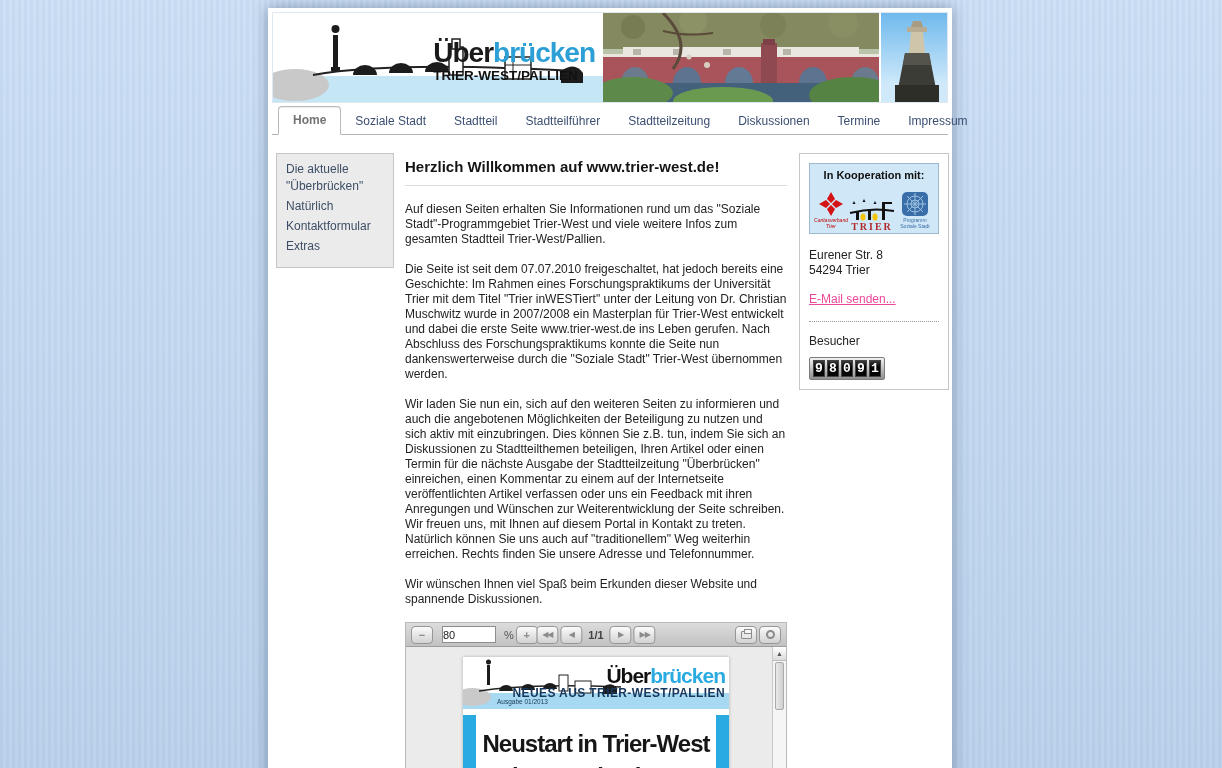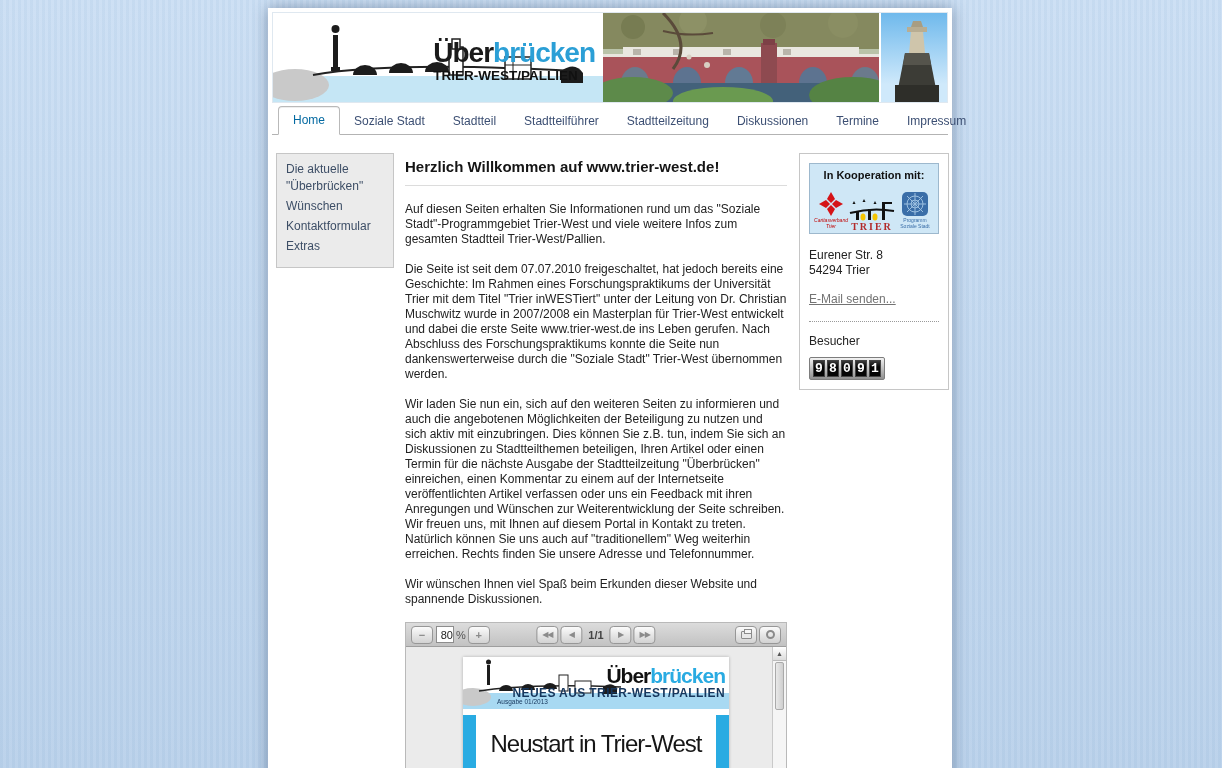--- a/index.html
+++ b/index.html
@@ -41,7 +41,7 @@
     display:flex; align-items:flex-end; height:28px; background:#fff; }
   .tab { font-size:12px; color:#3c4f73; padding:6px 14px 7px 14px; cursor:pointer;
     position:relative; bottom:-1px; white-space:nowrap; }
-  .tab.active { color:#0369a1; font-weight:normal; background:#fff;
+  .tab.active { color:#737373; font-weight:bold; background:#fff;
     border:1px solid #b9b9b9; border-bottom:1px solid #fff;
     border-radius:4px 4px 0 0; box-shadow:inset 0 1px 0 #eee; }
 

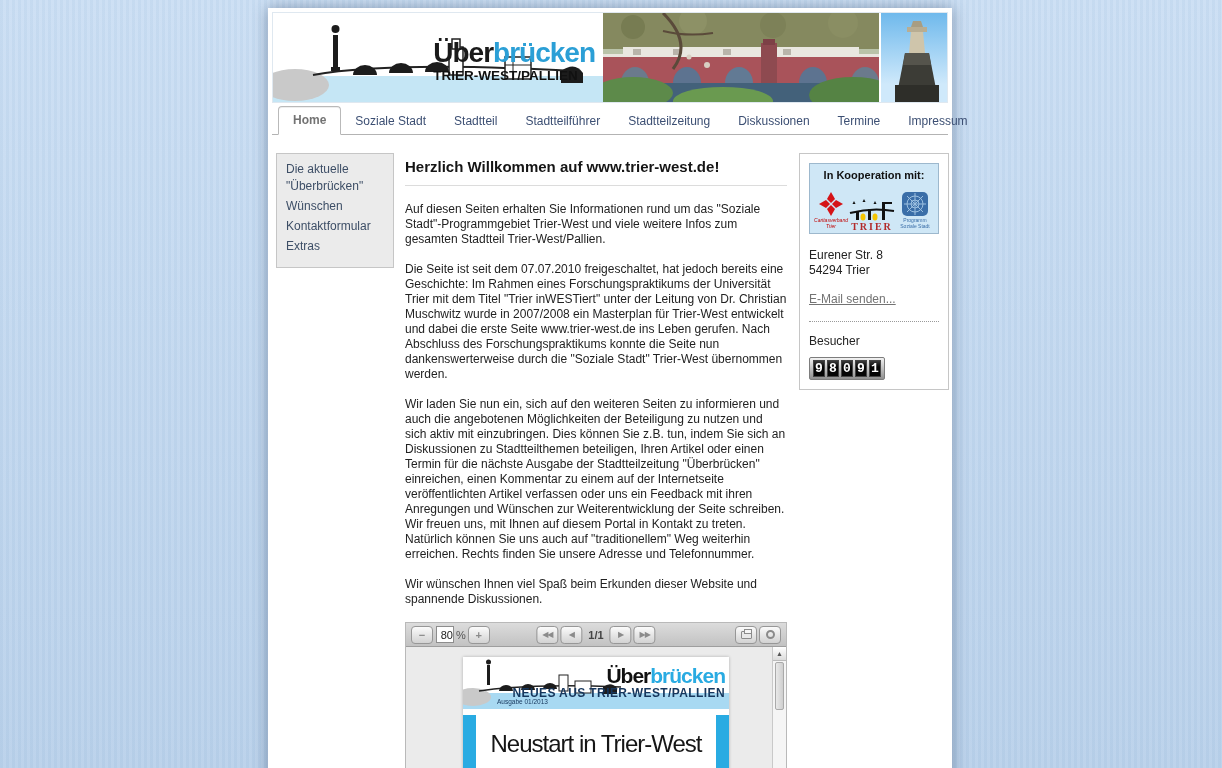--- a/index.html
+++ b/index.html
@@ -213,7 +213,7 @@
     <div class="col-left">
       <div class="menu-box">
         <div class="menu-item">Die aktuelle "Überbrücken"</div>
-        <div class="menu-item">Wünschen</div>
+        <div class="menu-item">Natürlich</div>
         <div class="menu-item">Kontaktformular</div>
         <div class="menu-item">Extras</div>
       </div>

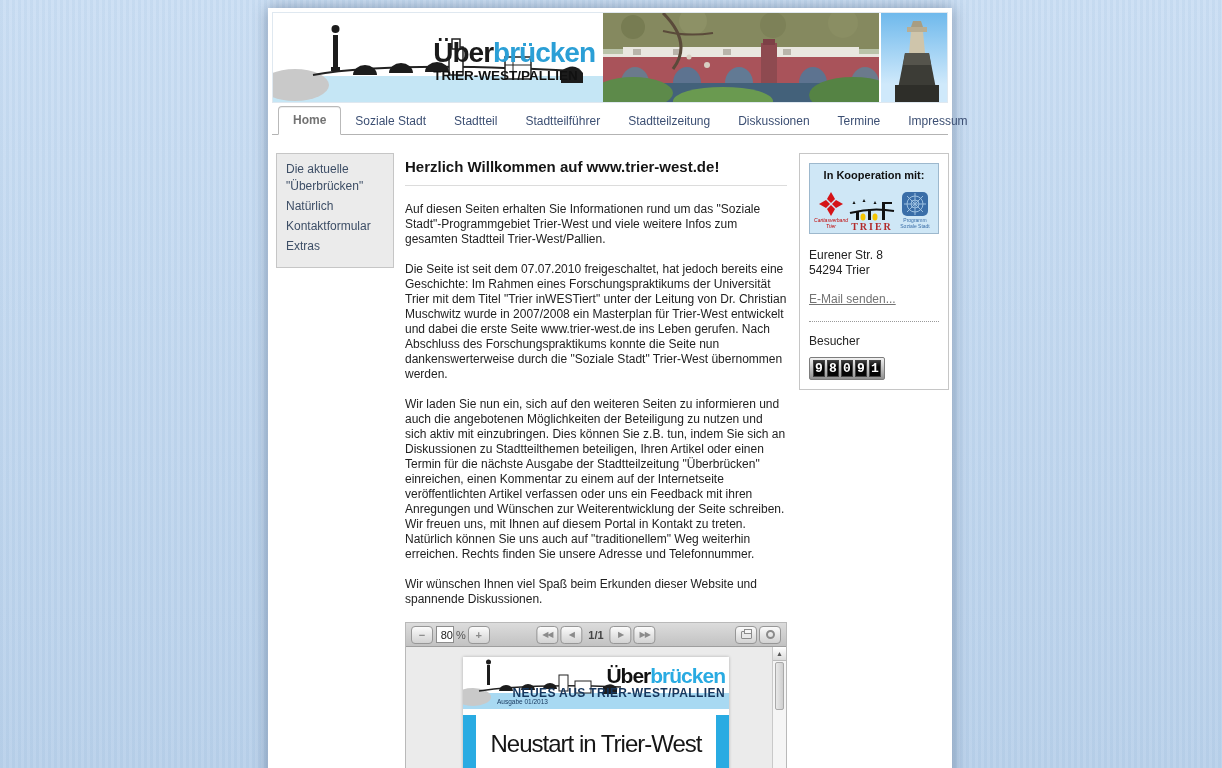--- a/index.html
+++ b/index.html
@@ -117,7 +117,7 @@
   .contact .bold { font-weight:bold; }
   .contact .blk { margin-bottom:14px; }
   .lbl { display:inline-block; width:47px; }
-  .email-link { color:#737373; text-decoration:underline; cursor:pointer; font-size:12px; }
+  .email-link { color:#ec4899; text-decoration:underline; cursor:pointer; font-size:12px; }
   .dotted { border:none; border-top:1px dotted #9a9a9a; margin:14px 0 12px 0; }
   .besucher { font-size:12px; color:#222; margin-bottom:8px; }
   .counter { display:inline-flex; padding:2px; background:linear-gradient(#f2f2f2,#8f8f8f);

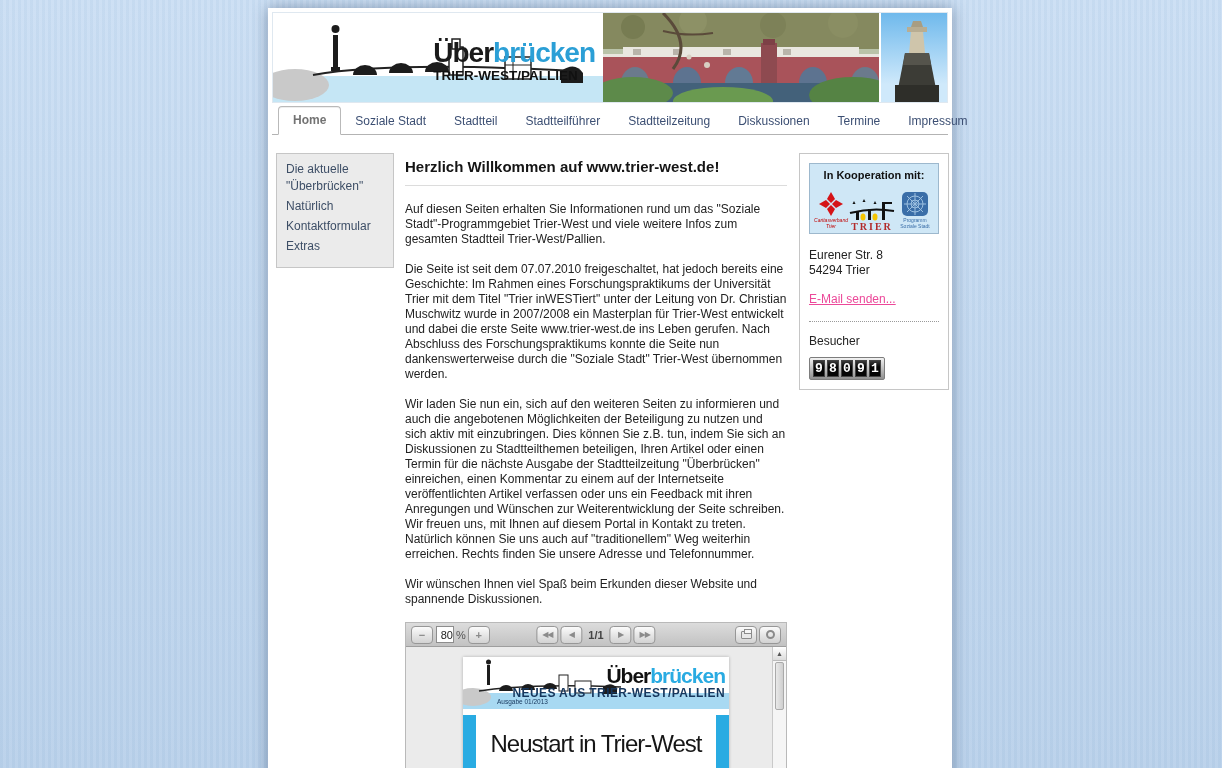--- a/index.html
+++ b/index.html
@@ -67,8 +67,8 @@
   .tb-btn { height:18px; min-width:22px; border:1px solid #979797; border-radius:4px;
     background:linear-gradient(#fbfbfb,#d2d2d2); color:#8b8b8b; font-size:11px; font-weight:bold;
     display:inline-flex; align-items:center; justify-content:center; cursor:pointer; margin:0 1px; }
-  .tb-input { width:18px; height:17px; border:1px solid #8d8d8d; font-size:11px;
-    text-align:right; margin:0 2px; background:#fff; color:#222; }
+  .tb-input { width:54px; height:17px; border:1px solid #8d8d8d; font-size:11px;
+    text-align:left; margin:0 8px; background:#fff; color:#222; }
   .tb-pct { font-size:11px; color:#555; margin-right:1px; }
   .tb-center { position:absolute; left:50%; transform:translateX(-50%);
     display:flex; align-items:center; }

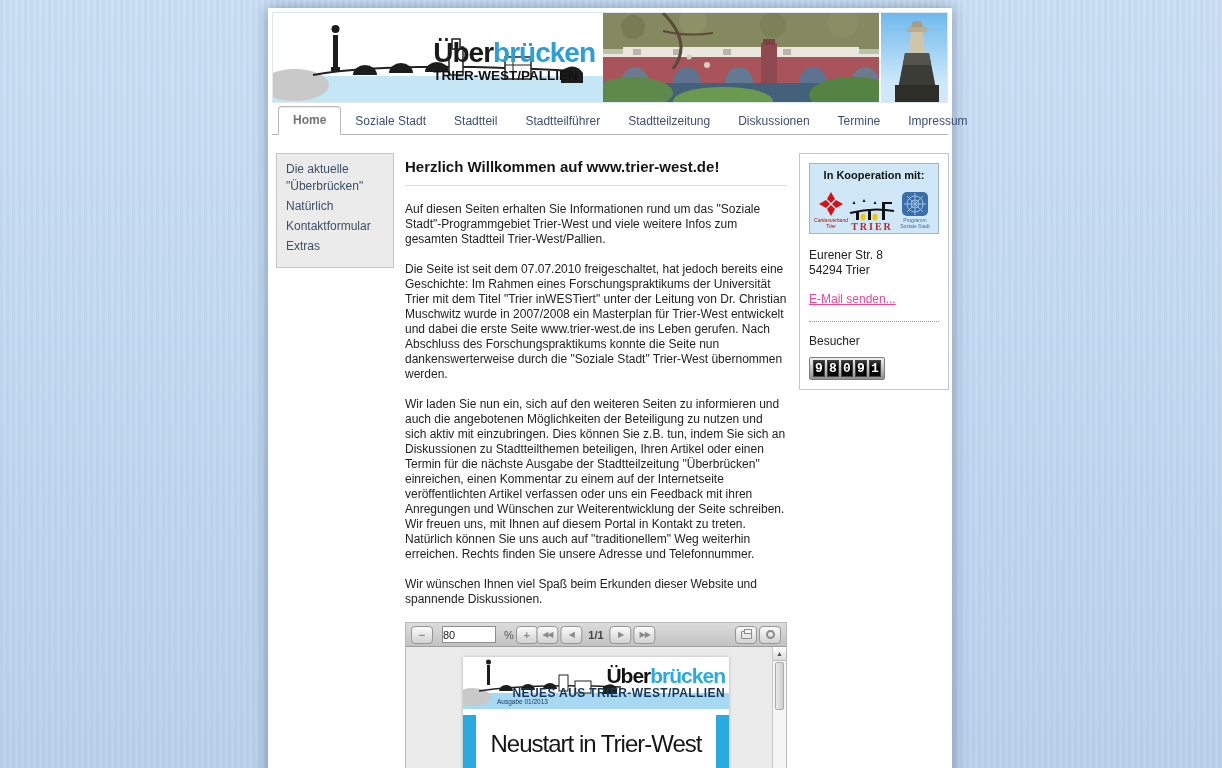--- a/index.html
+++ b/index.html
@@ -100,7 +100,7 @@
   .news-bodyrow { display:flex; margin-top:6px; }
   .cyan-bar { width:13px; background:#29abe2; flex:none; }
   .headline { flex:1; text-align:center; padding:12px 2px 10px 2px; }
-  .headline div { font-size:24px; line-height:33px; font-weight:normal; color:#161616; letter-spacing:-1px; }
+  .headline div { font-size:24px; line-height:33px; font-weight:bold; color:#161616; letter-spacing:-1px; }
 
   
   .side-box { border:1px solid #c6c6c6; background:#fff; padding:9px; }

